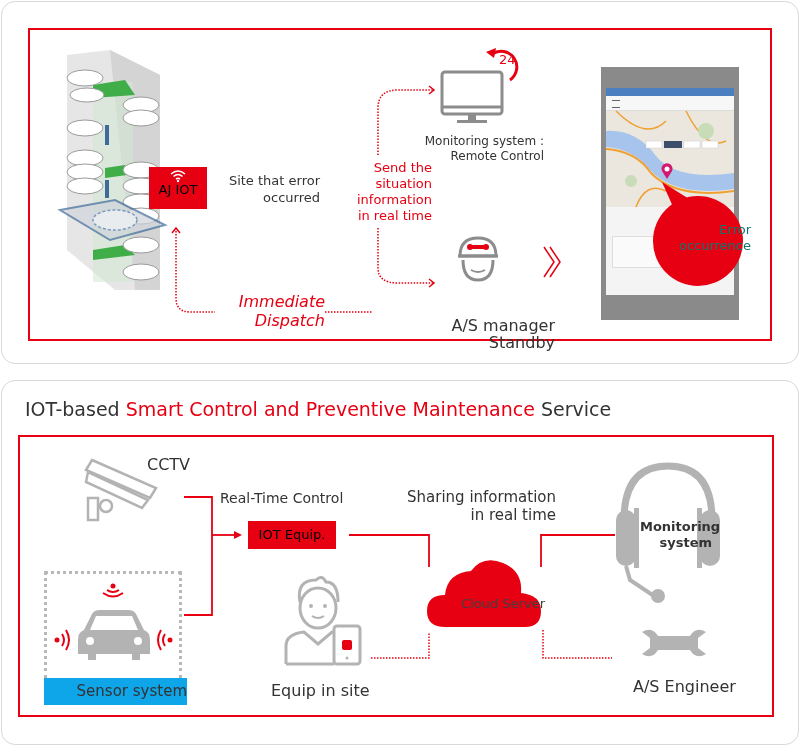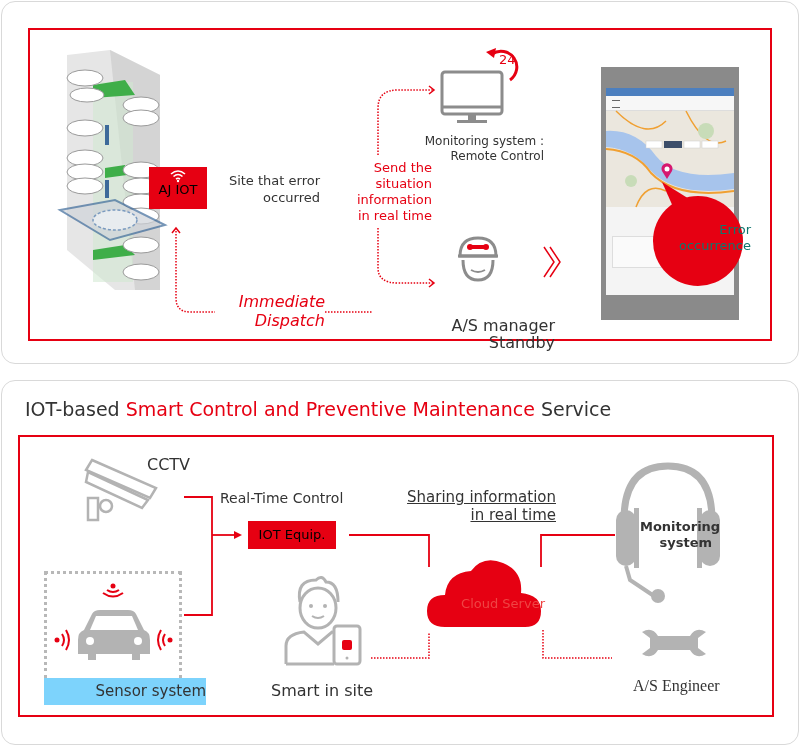--- a/index.html
+++ b/index.html
@@ -164,7 +164,7 @@
   <span>IOT Equip.</span>
 </div>
 
-<div class="abs txt-dark center" style="left:392px;top:488px;width:164px;font-size:15px;line-height:18px;white-space:pre-line;text-decoration:underline;">Sharing information
+<div class="abs txt-dark center" style="left:392px;top:488px;width:164px;font-size:15px;line-height:18px;white-space:pre-line;">Sharing information
 in real time</div>
 
 <svg style="left:0;top:0;" width="800" height="746">

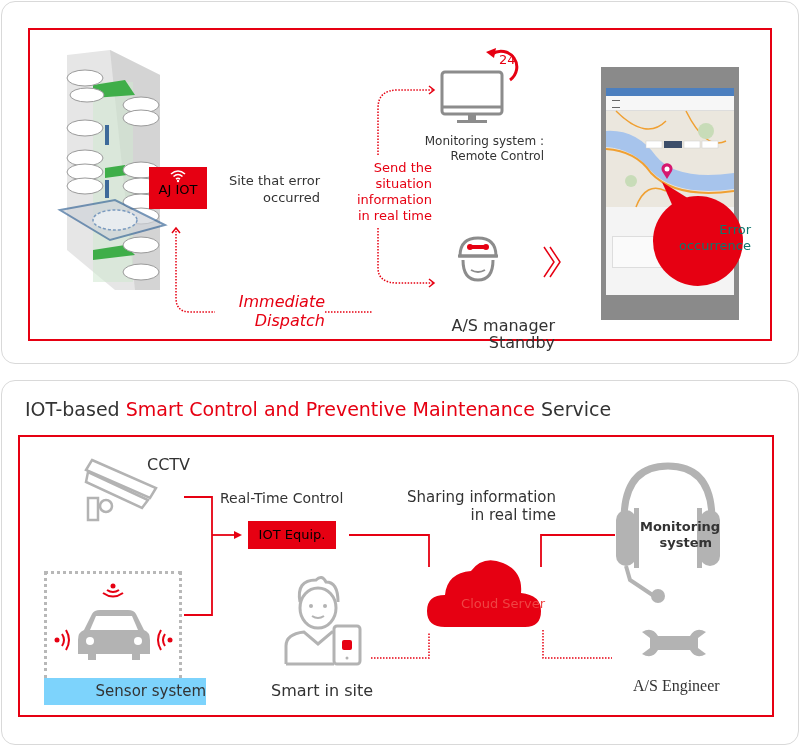--- a/index.html
+++ b/index.html
@@ -180,7 +180,7 @@
 <svg style="left:425px;top:553px;" width="120" height="76" viewBox="0 0 120 76">
   <path d="M20 74 Q2 74 2 58 Q2 42 20 42 Q22 20 46 18 Q58 2 78 10 Q98 18 96 40 Q116 42 116 58 Q116 74 100 74 Z" fill="#e60012"></path>
 </svg>
-<div class="abs center" style="left:425px;top:596px;width:120px;color:#ef4444;font-size:13px;">Cloud Server</div>
+<div class="abs center" style="left:425px;top:596px;width:120px;color:#404040;font-size:13px;">Cloud Server</div>
 
 <svg style="left:612px;top:458px;" width="112" height="146" viewBox="0 0 112 146">
   <path d="M12 62 Q12 8 56 8 Q100 8 100 62" fill="none" stroke="#b3b3b3" stroke-width="7"></path>

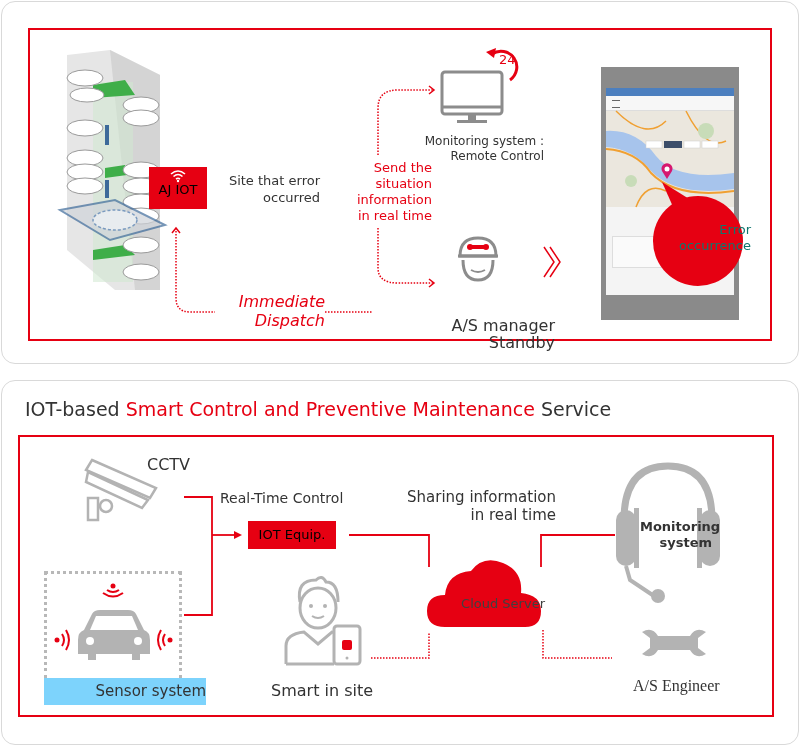--- a/index.html
+++ b/index.html
@@ -218,7 +218,7 @@
   <circle cx="16" cy="14" r="2.5" fill="#e60012"></circle>
   <path d="M11 8 Q7 14 11 20 M7 4 Q1 14 7 24" fill="none" stroke="#e60012" stroke-width="2"></path>
 </svg>
-<div class="abs txt-dark center" style="left:44px;top:678px;width:162px;height:27px;line-height:27px;background:#7dd3fc;font-size:15px;">Sensor system</div>
+<div class="abs txt-dark center" style="left:44px;top:678px;width:143px;height:27px;line-height:27px;background:#0ea5e9;font-size:15px;">Sensor system</div>
 
 <svg style="left:282px;top:574px;" width="82" height="92" viewBox="0 0 82 92">
   <path d="M18 28 Q14 6 34 6 Q40 0 44 8 Q56 8 56 28" fill="#fff" stroke="#b3b3b3" stroke-width="3"></path>

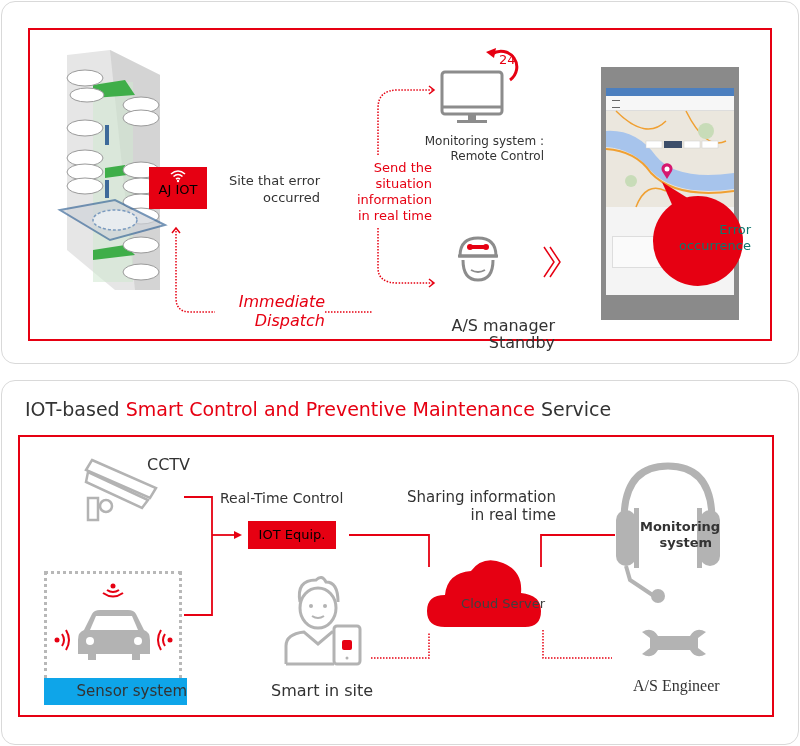--- a/index.html
+++ b/index.html
@@ -232,6 +232,6 @@
   <rect x="60" y="66" width="10" height="10" rx="2" fill="#e60012"></rect>
   <circle cx="65" cy="84" r="1.5" fill="#b3b3b3"></circle>
 </svg>
-<div class="abs txt-dark" style="left:271px;top:681px;font-size:16px;white-space:nowrap;">Smart in site</div>
+<div class="abs txt-dark" style="left:271px;top:681px;font-size:16px;white-space:nowrap;">Equip in site</div>
 
 </body></html>

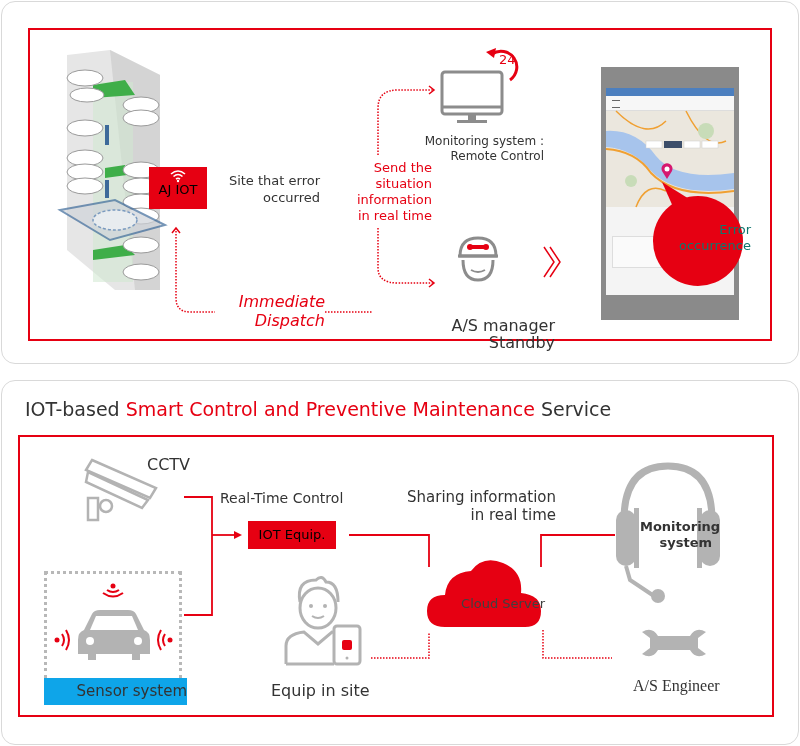--- a/index.html
+++ b/index.html
@@ -197,7 +197,7 @@
 <svg style="left:640px;top:628px;" width="68" height="30" viewBox="0 0 68 30">
   <path d="M2 4 Q12 -2 18 8 L50 8 Q56 -2 66 4 L58 10 L58 20 L66 26 Q56 32 50 22 L18 22 Q12 32 2 26 L10 20 L10 10 Z" fill="#b3b3b3"></path>
 </svg>
-<div class="abs txt-dark" style="left:633px;top:677px;font-size:16px;white-space:nowrap;font-family:Liberation Serif, serif;">A/S Engineer</div>
+<div class="abs txt-dark" style="left:633px;top:677px;font-size:16px;white-space:nowrap;">A/S Engineer</div>
 
 <div class="abs" style="left:44px;top:571px;width:138px;height:108px;border:3px dotted #b8b8b8;border-bottom:none;box-sizing:border-box;"></div>
 <svg style="left:76px;top:608px;" width="76" height="56" viewBox="0 0 76 56">

